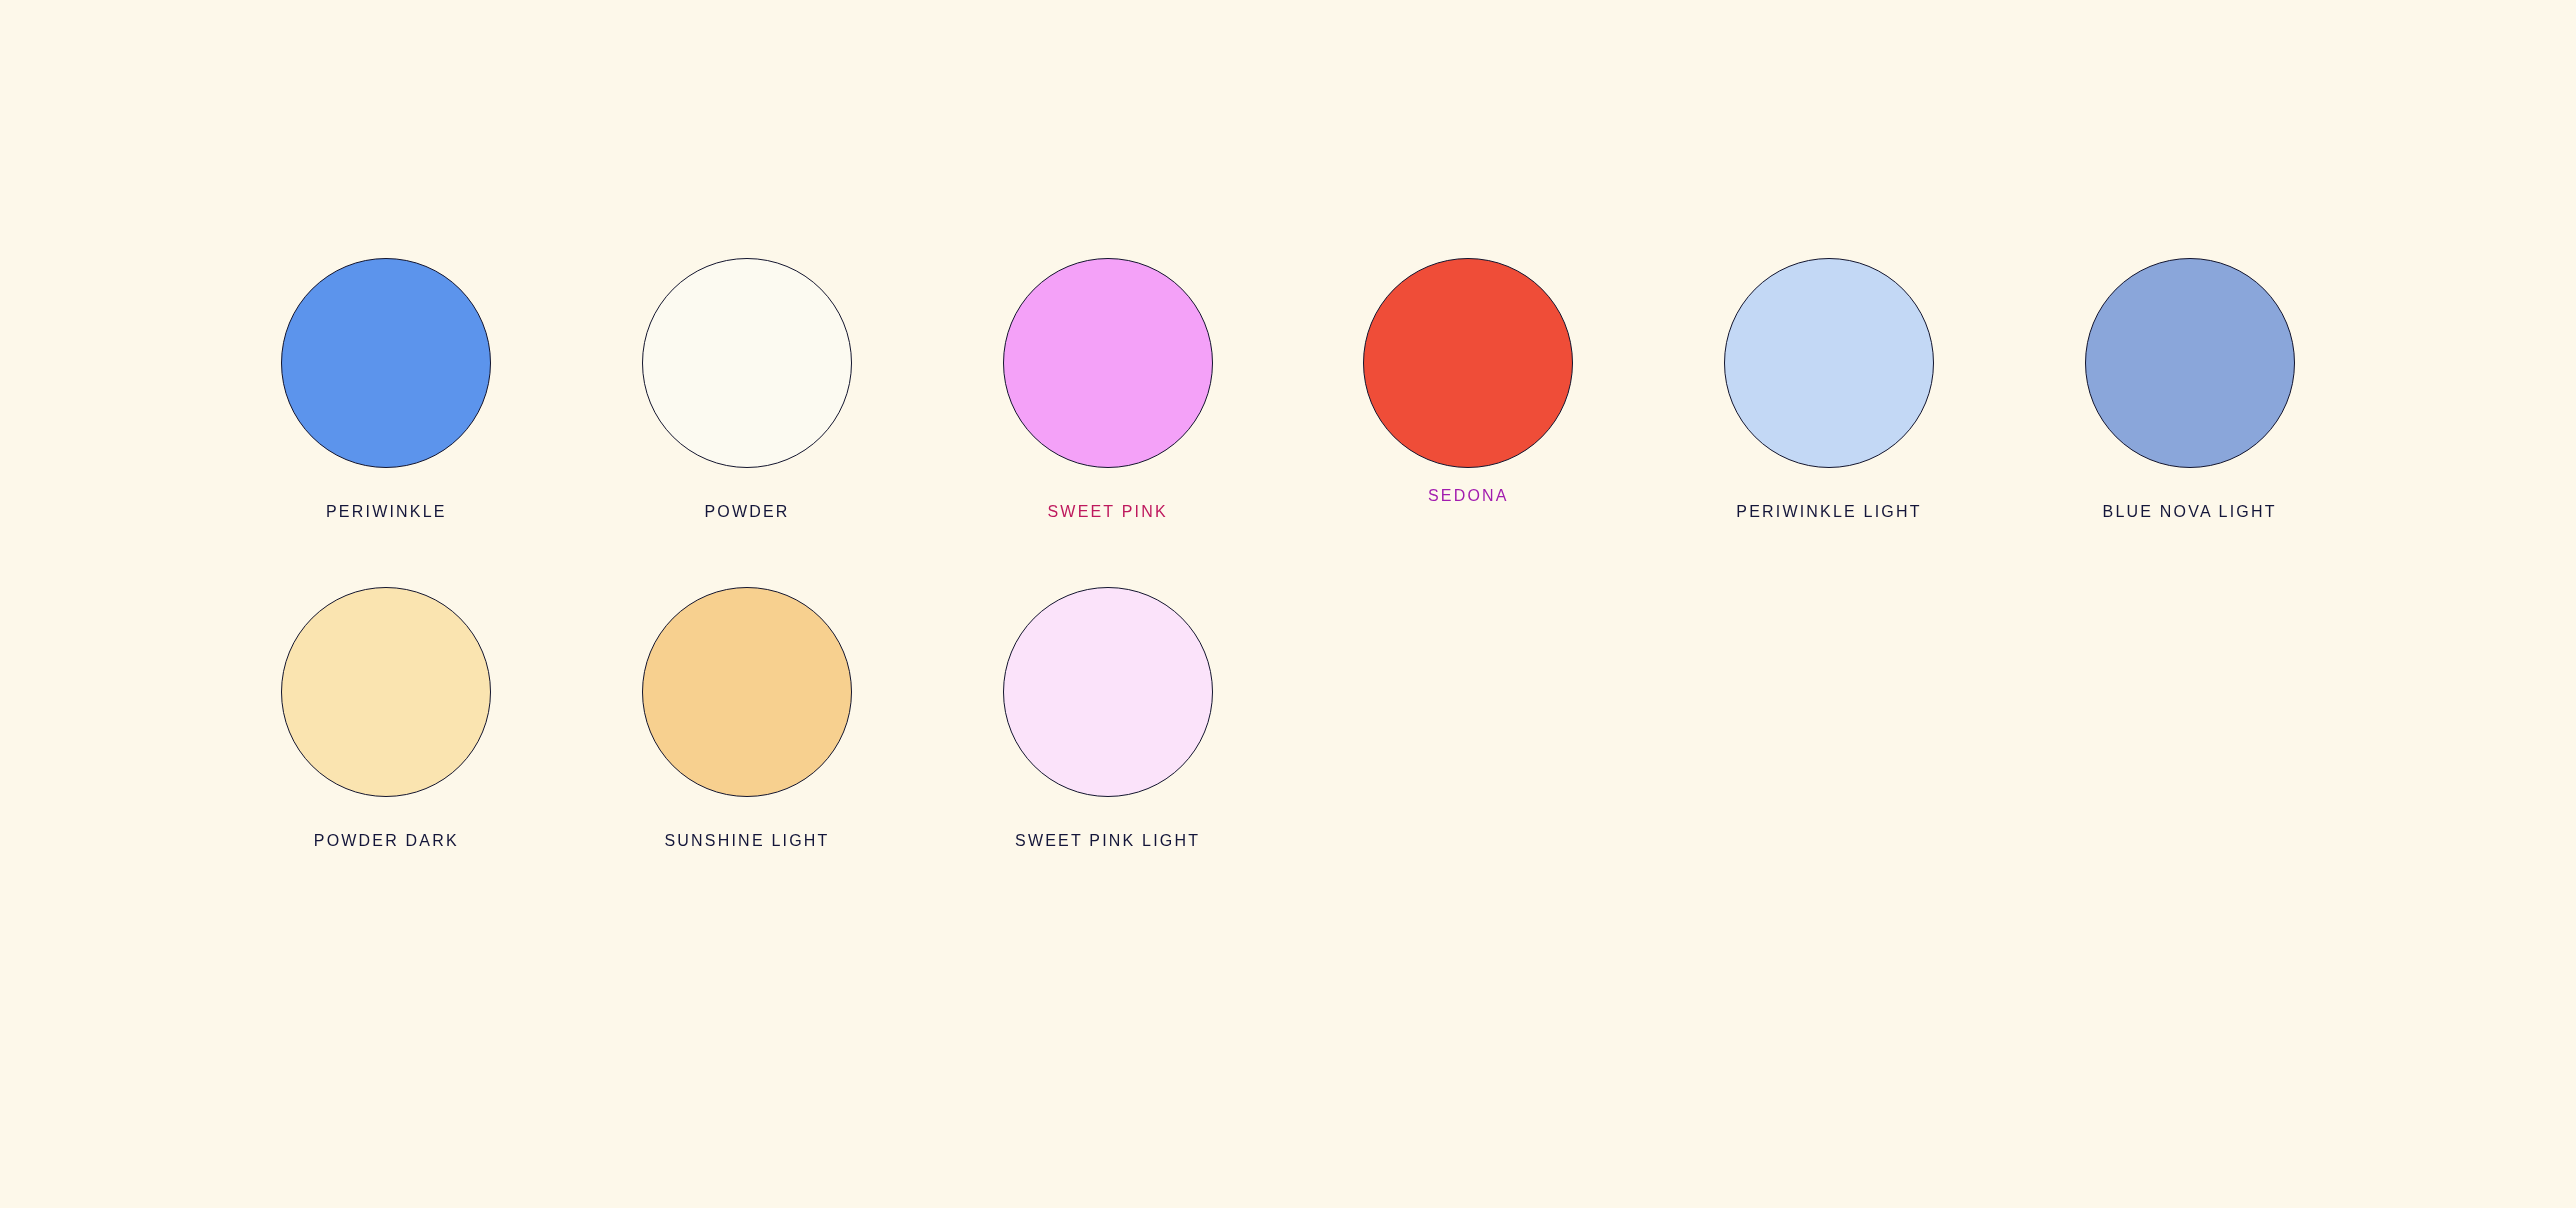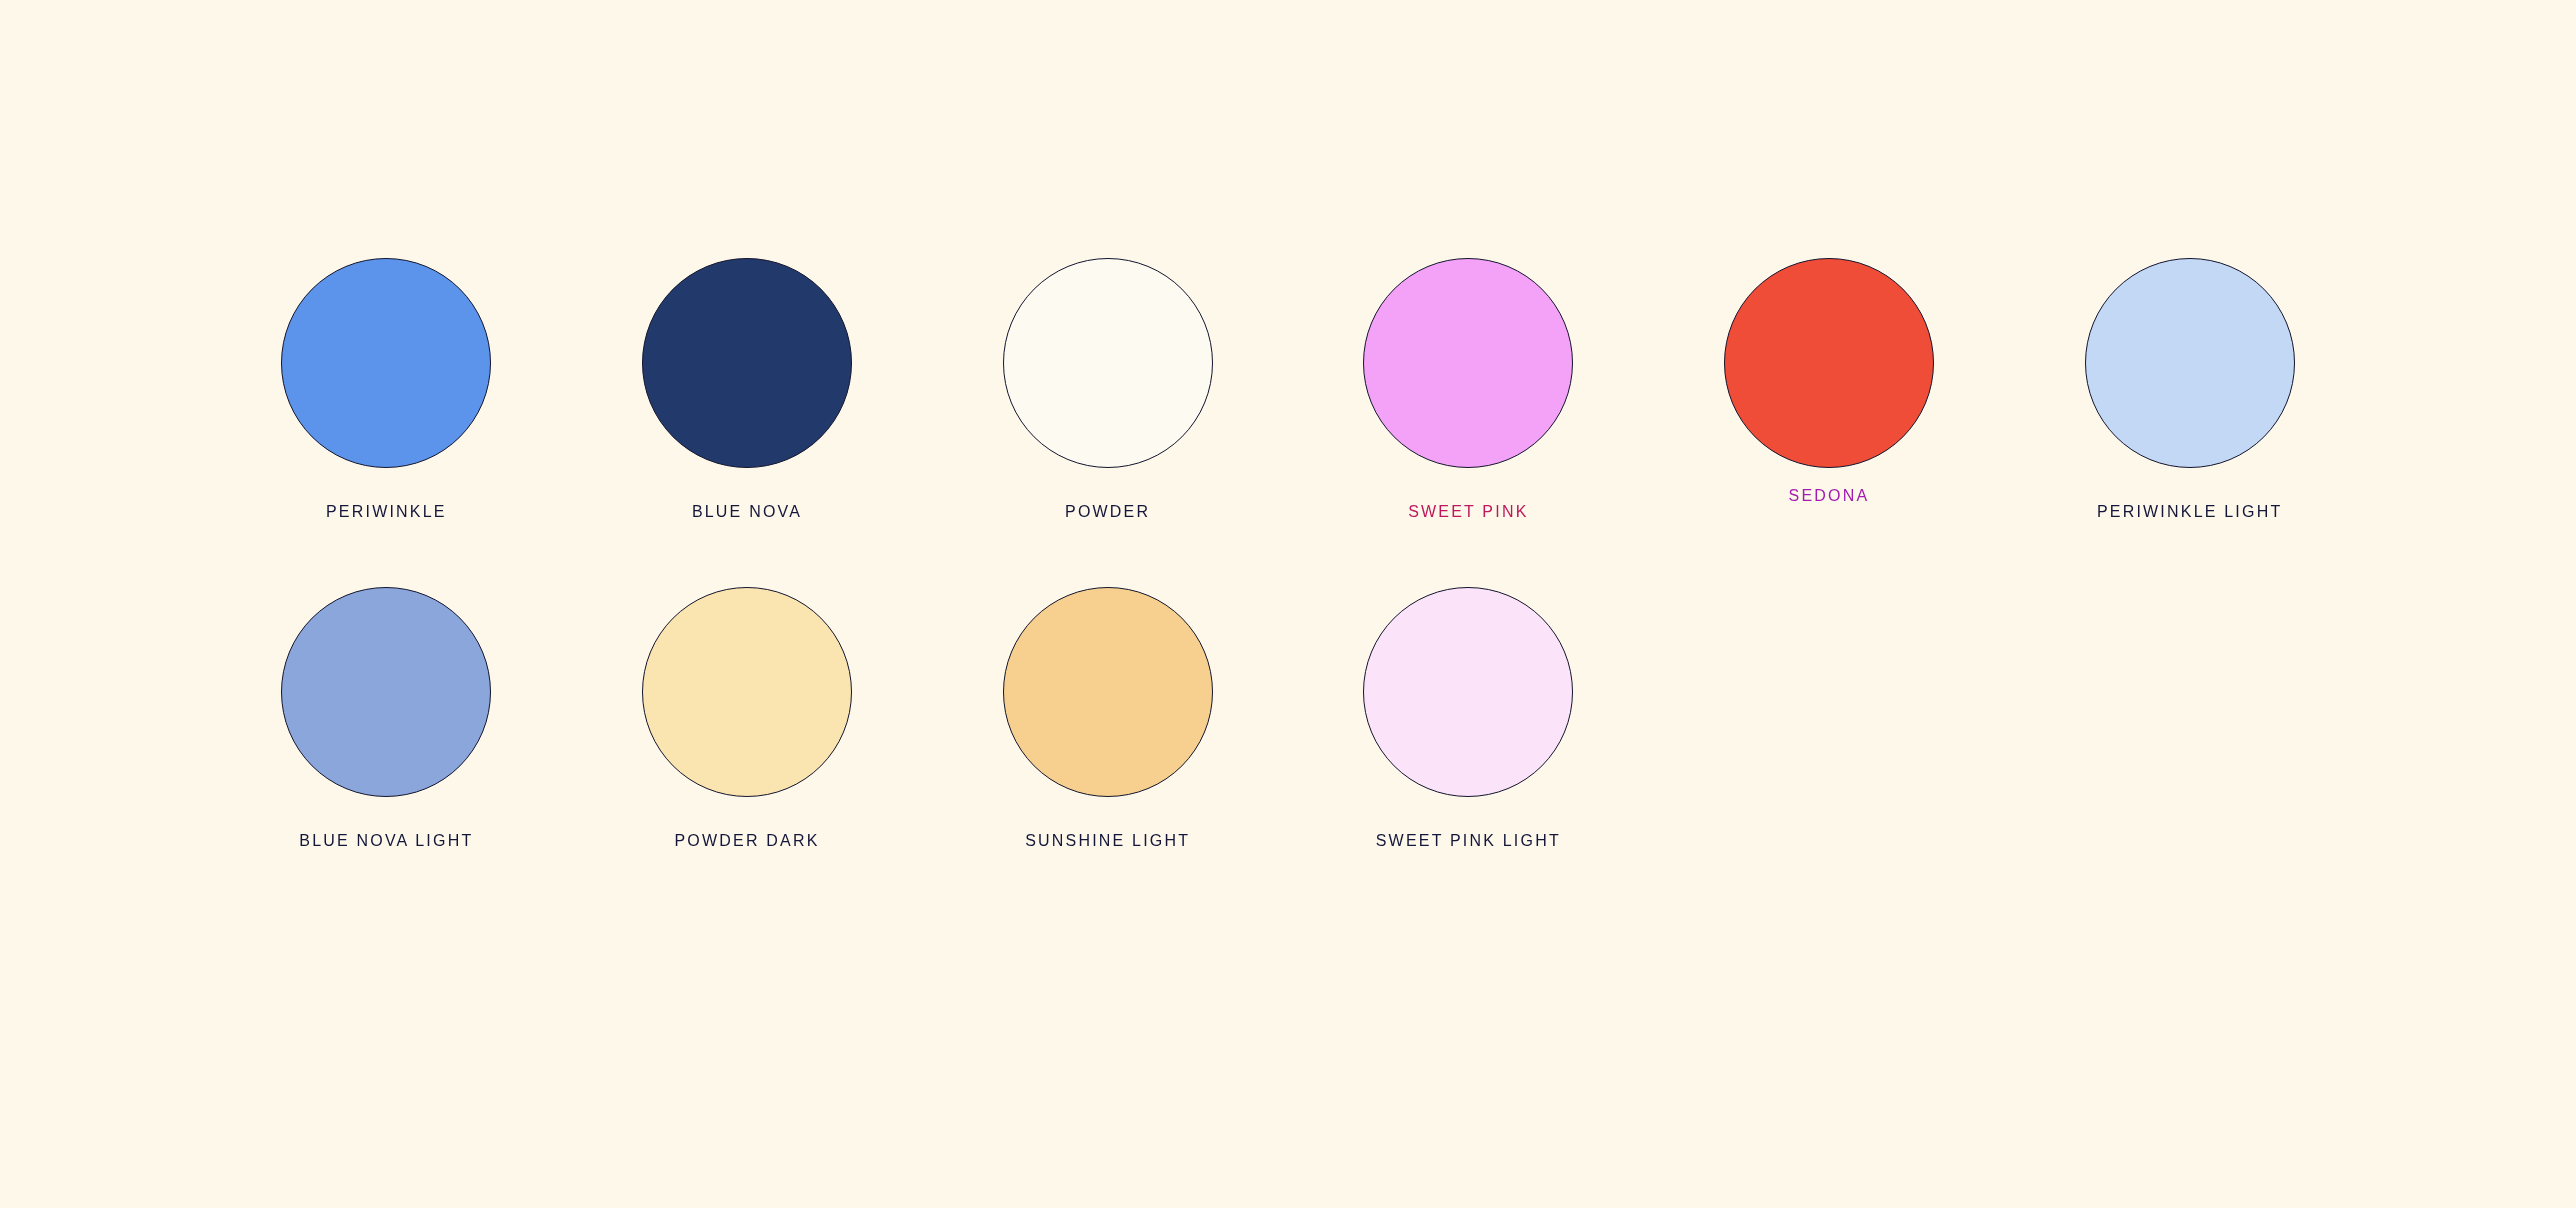--- a/index.html
+++ b/index.html
@@ -71,10 +71,6 @@
       <div class="swatch-label" style="color: rgb(20, 22, 58);">PERIWINKLE</div>
     </div>
 
-    <div class="swatch-cell">
-      <div class="swatch-disc" style="background-color: rgb(34, 57, 107); border-color: rgb(19, 21, 46);"></div>
-      <div class="swatch-label" style="color: rgb(20, 22, 58);">BLUE NOVA</div>
-    </div>
 
     <div class="swatch-cell">
       <div class="swatch-disc" style="background-color: rgb(252, 250, 241); border-color: rgb(19, 21, 46);"></div>

